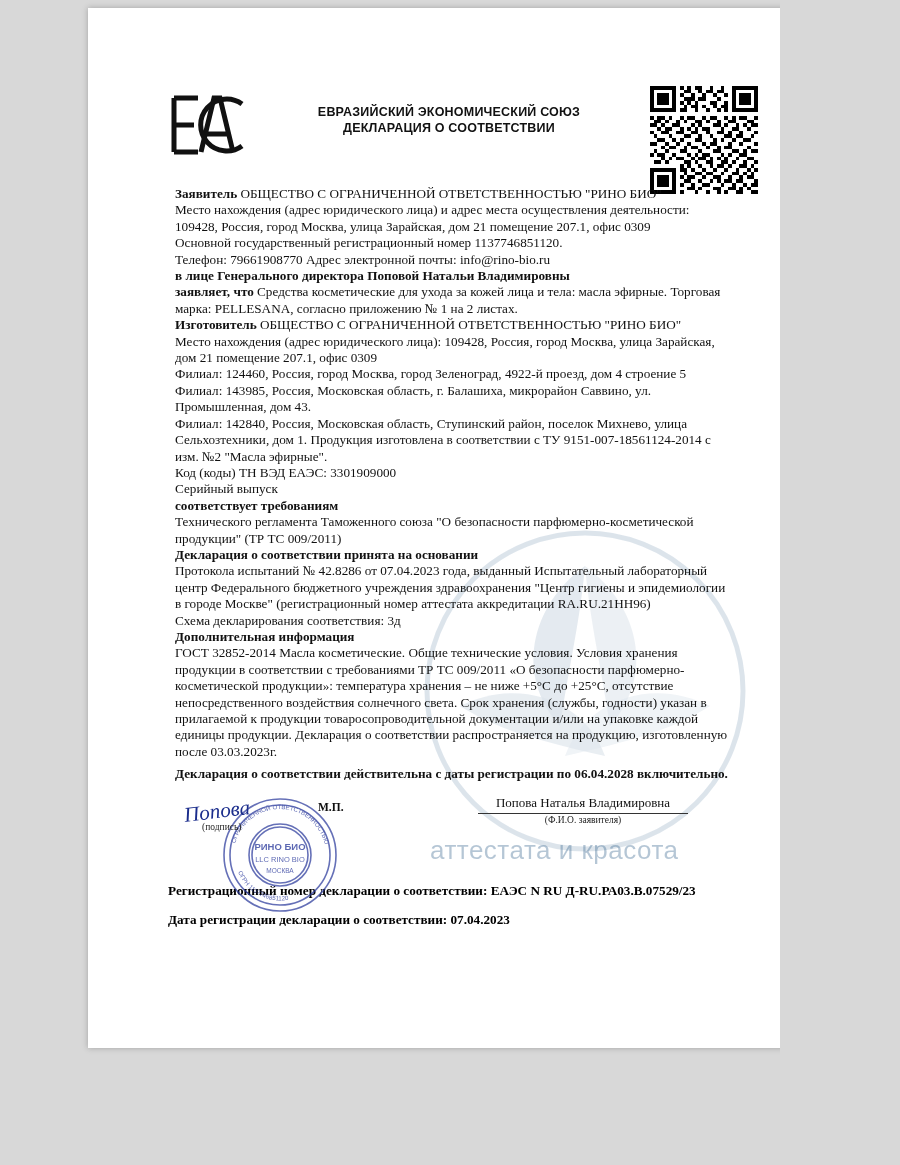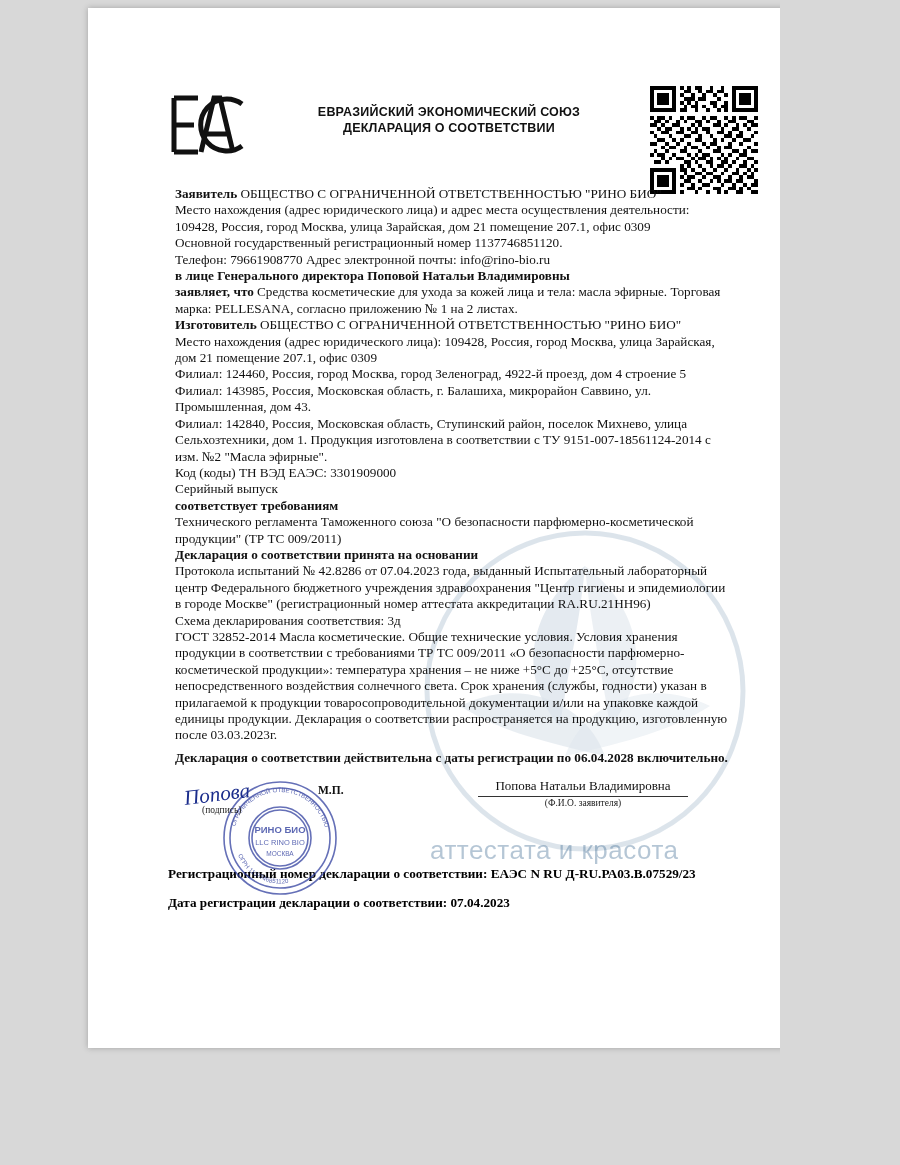--- a/index.html
+++ b/index.html
@@ -456,6 +456,7 @@
 
       <p class="blk">Схема декларирования соответствия: 3д</p>
 
+      <p class="blk b">Дополнительная информация</p>
       <p class="blk">ГОСТ 32852-2014 Масла косметические. Общие технические условия. Условия хранения продукции в соответствии с требованиями ТР ТС 009/2011 «О безопасности парфюмерно-косметической продукции»: температура хранения – не ниже +5°С до +25°С, отсутствие непосредственного воздействия солнечного света. Срок хранения (службы, годности) указан в прилагаемой к продукции товаросопроводительной документации и/или на упаковке каждой единицы продукции. Декларация о соответствии распространяется на продукцию, изготовленную после 03.03.2023г.</p>
 
       <p class="blk b" style="margin-top:6px;">Декларация о соответствии действительна с даты регистрации по 06.04.2028 включительно.</p>

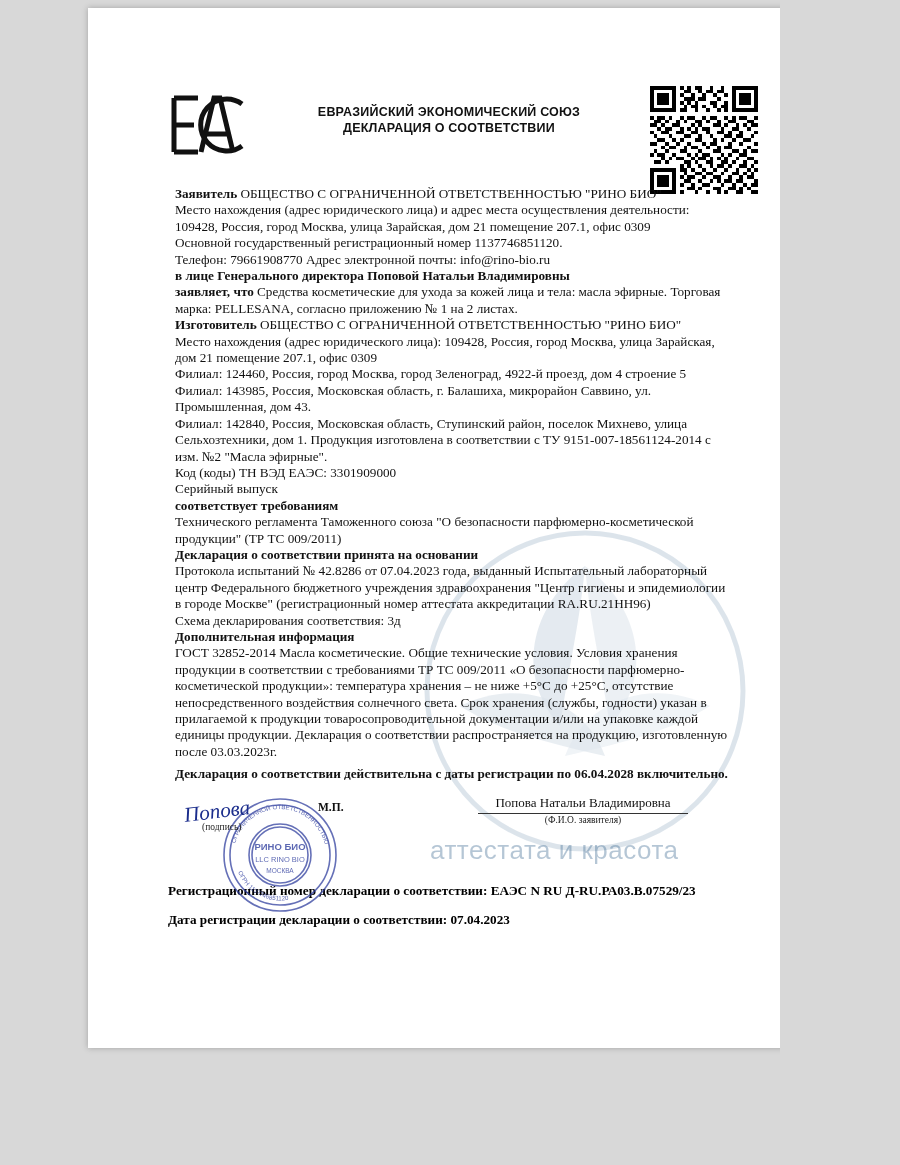--- a/index.html
+++ b/index.html
@@ -496,7 +496,7 @@
       <div class="mp">М.П.</div>
 
       <div class="sig-right">
-        <div class="sig-name">Попова Натальи Владимировна</div>
+        <div class="sig-name">Попова Наталья Владимировна</div>
         <div class="sig-rule"></div>
         <div class="sig-sub">(Ф.И.О. заявителя)</div>
       </div>

